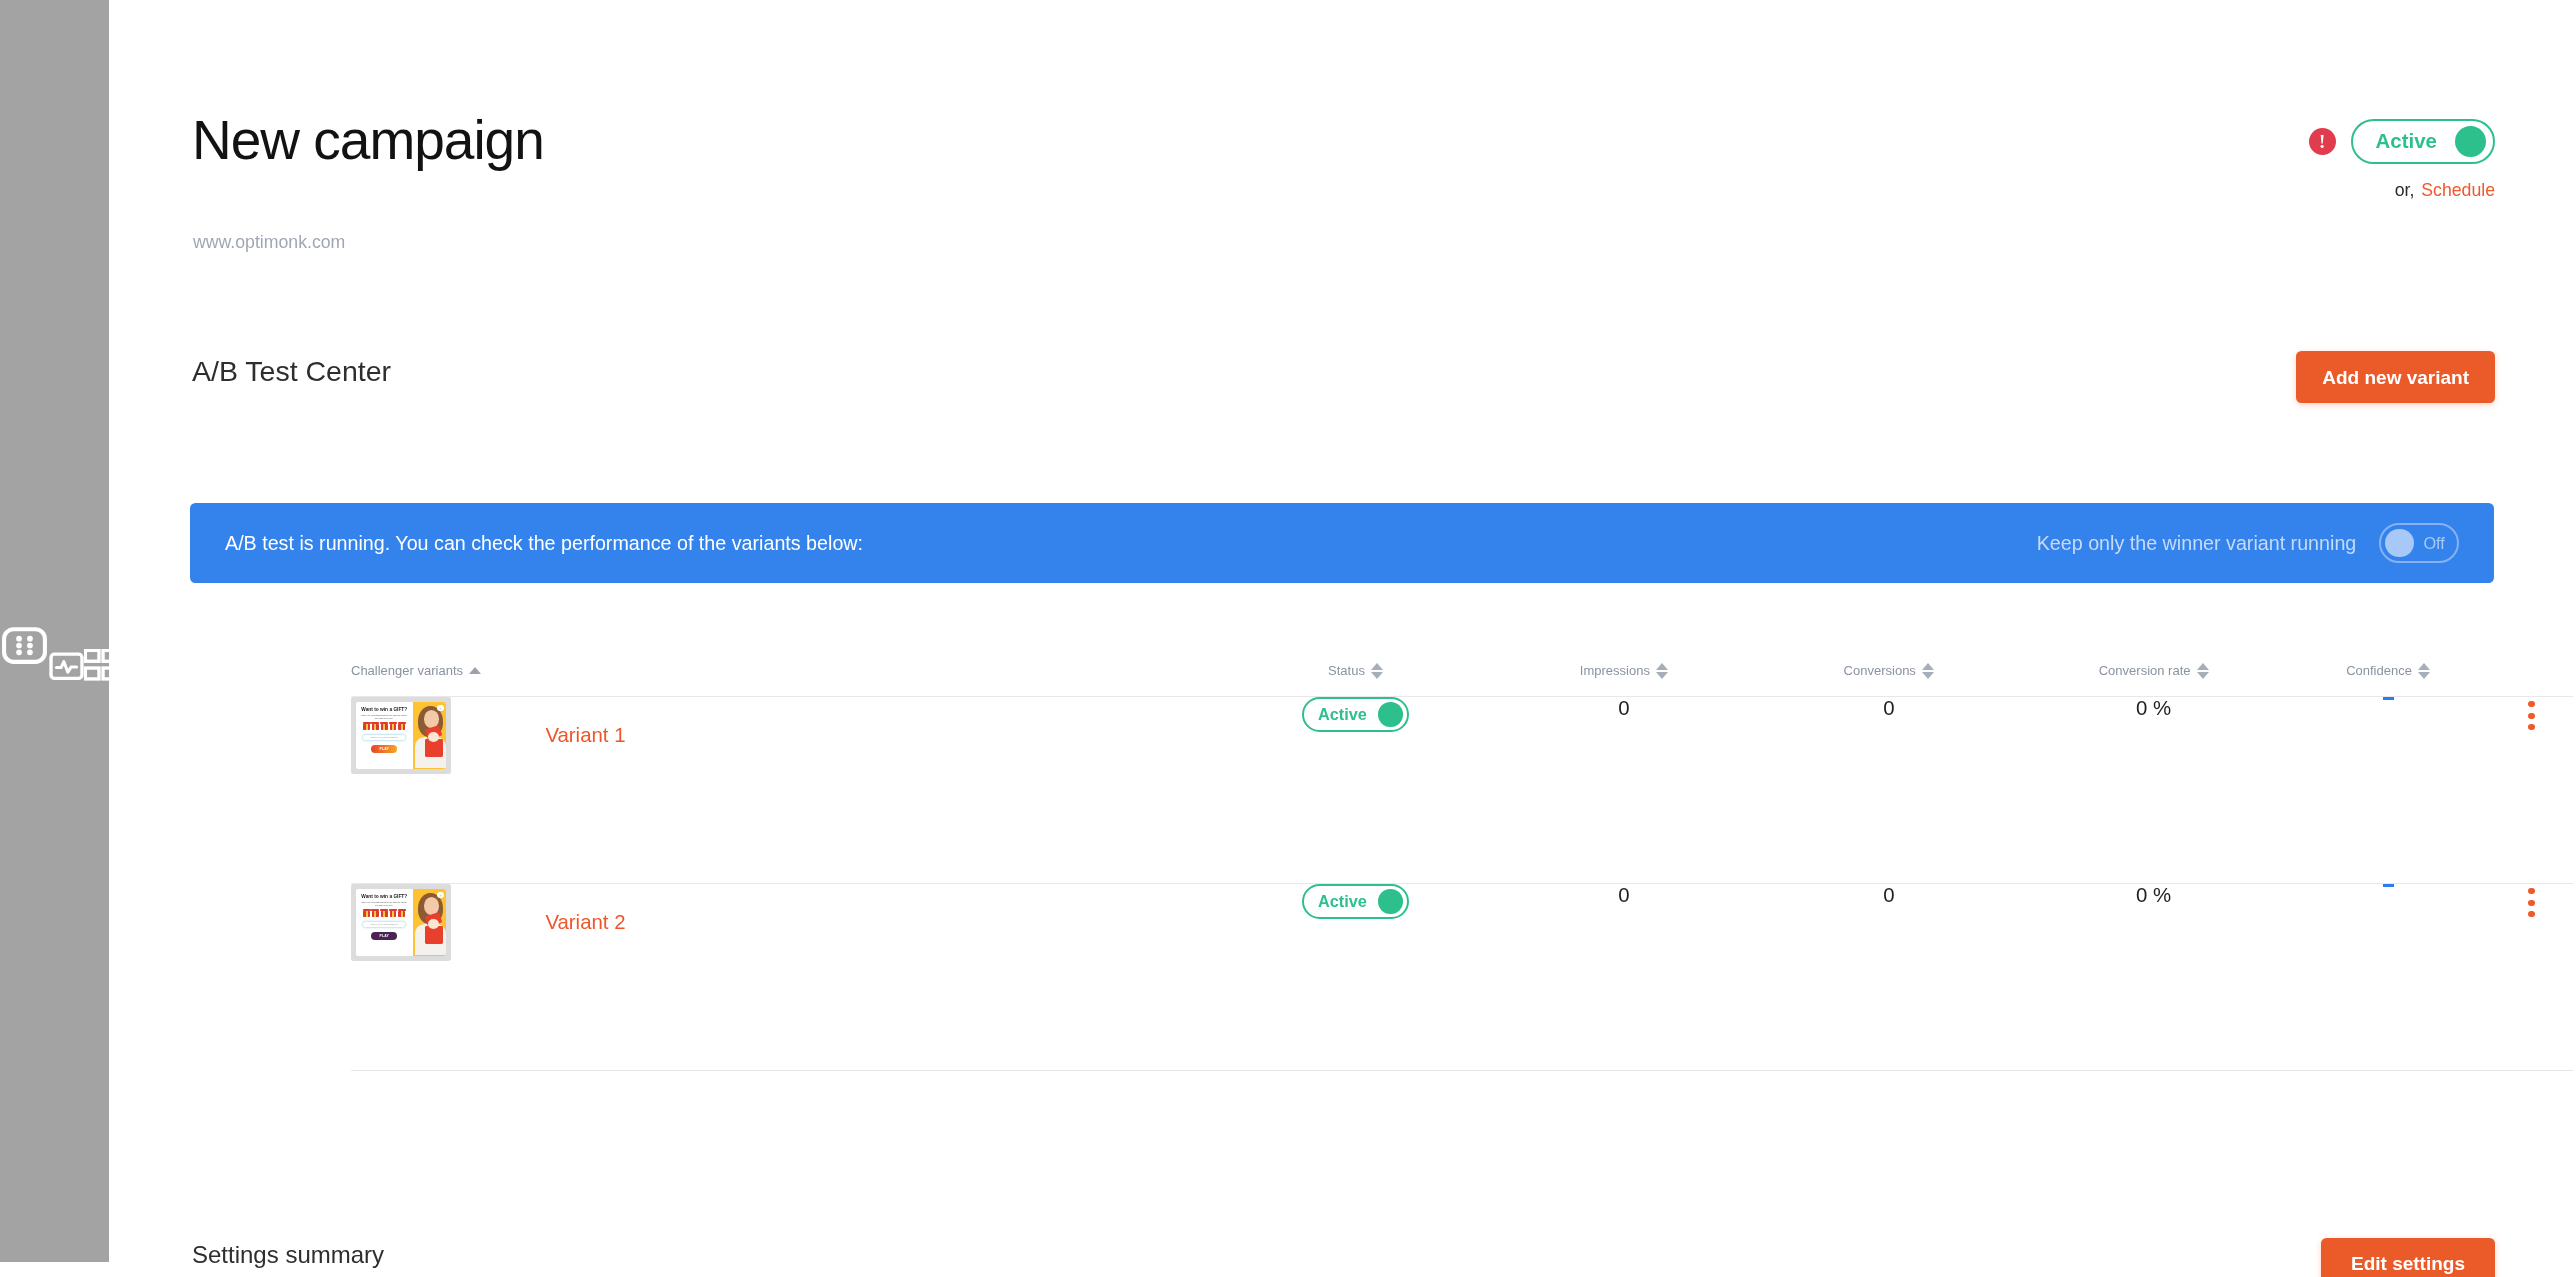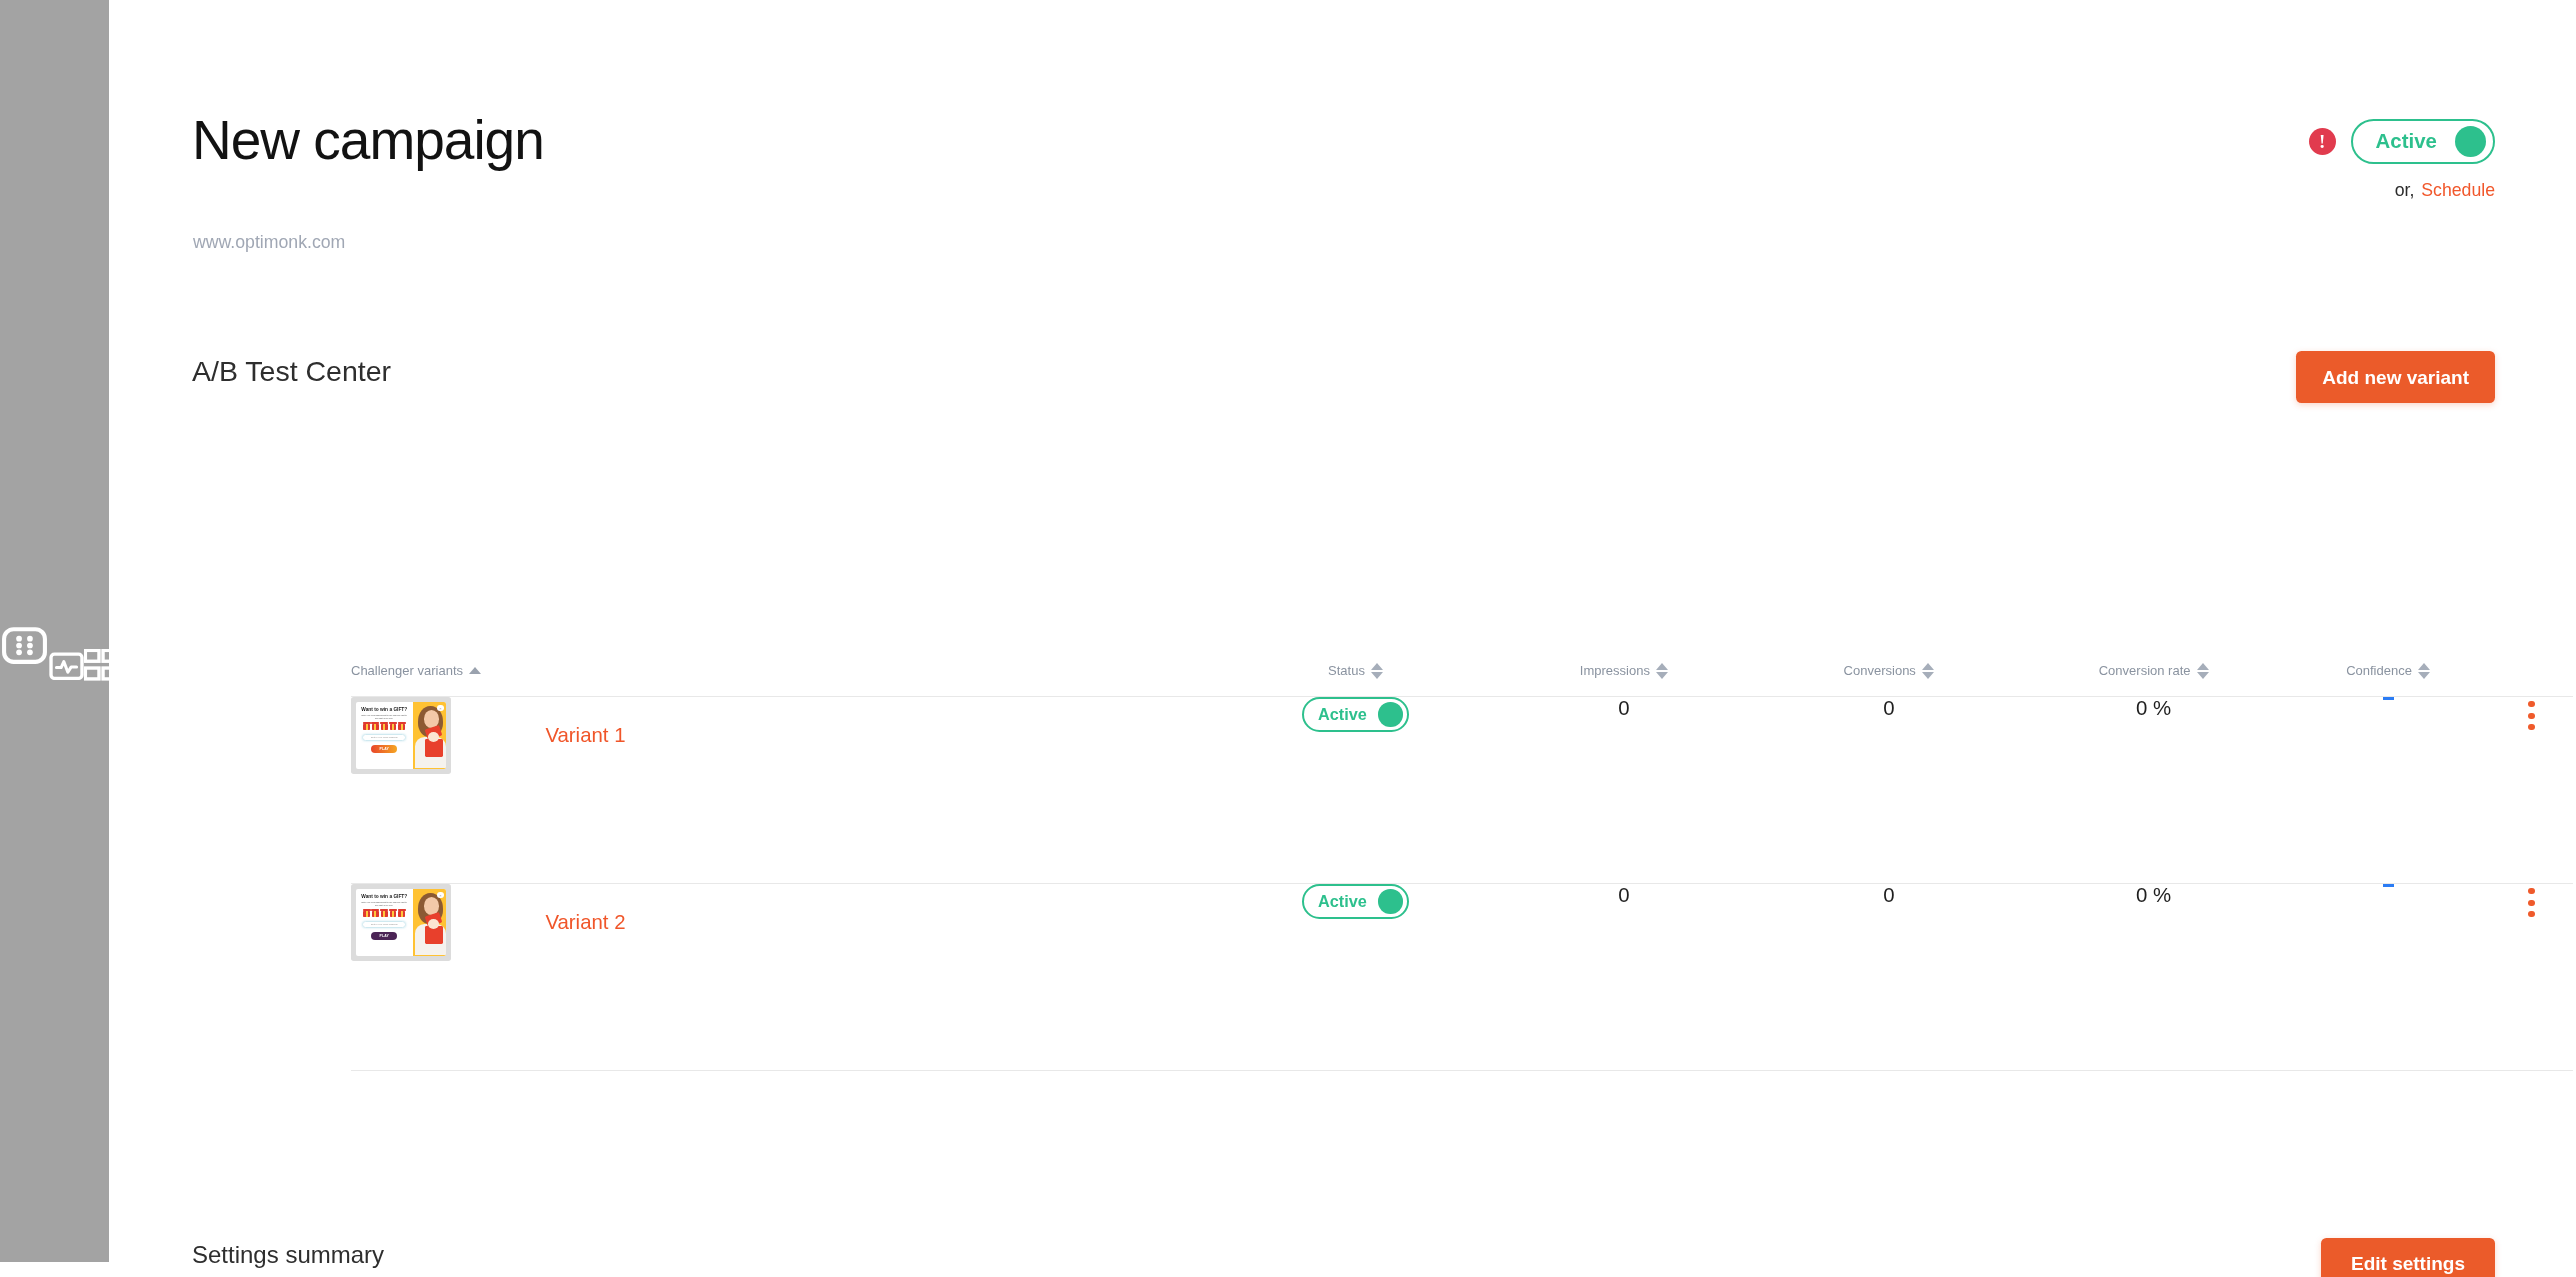--- a/index.html
+++ b/index.html
@@ -370,6 +370,16 @@
   <div class="section-title">A/B Test Center</div>
   <button class="btn-primary">Add new variant</button>
 
+  <div class="banner">
+    <div class="banner-text">A/B test is running. You can check the performance of the variants below:</div>
+    <div class="banner-right">
+      <span class="banner-label">Keep only the winner variant running</span>
+      <div class="mini-toggle">
+        <span class="knob"></span>
+        <span class="lbl">Off</span>
+      </div>
+    </div>
+  </div>
 
   <div class="table">
 

